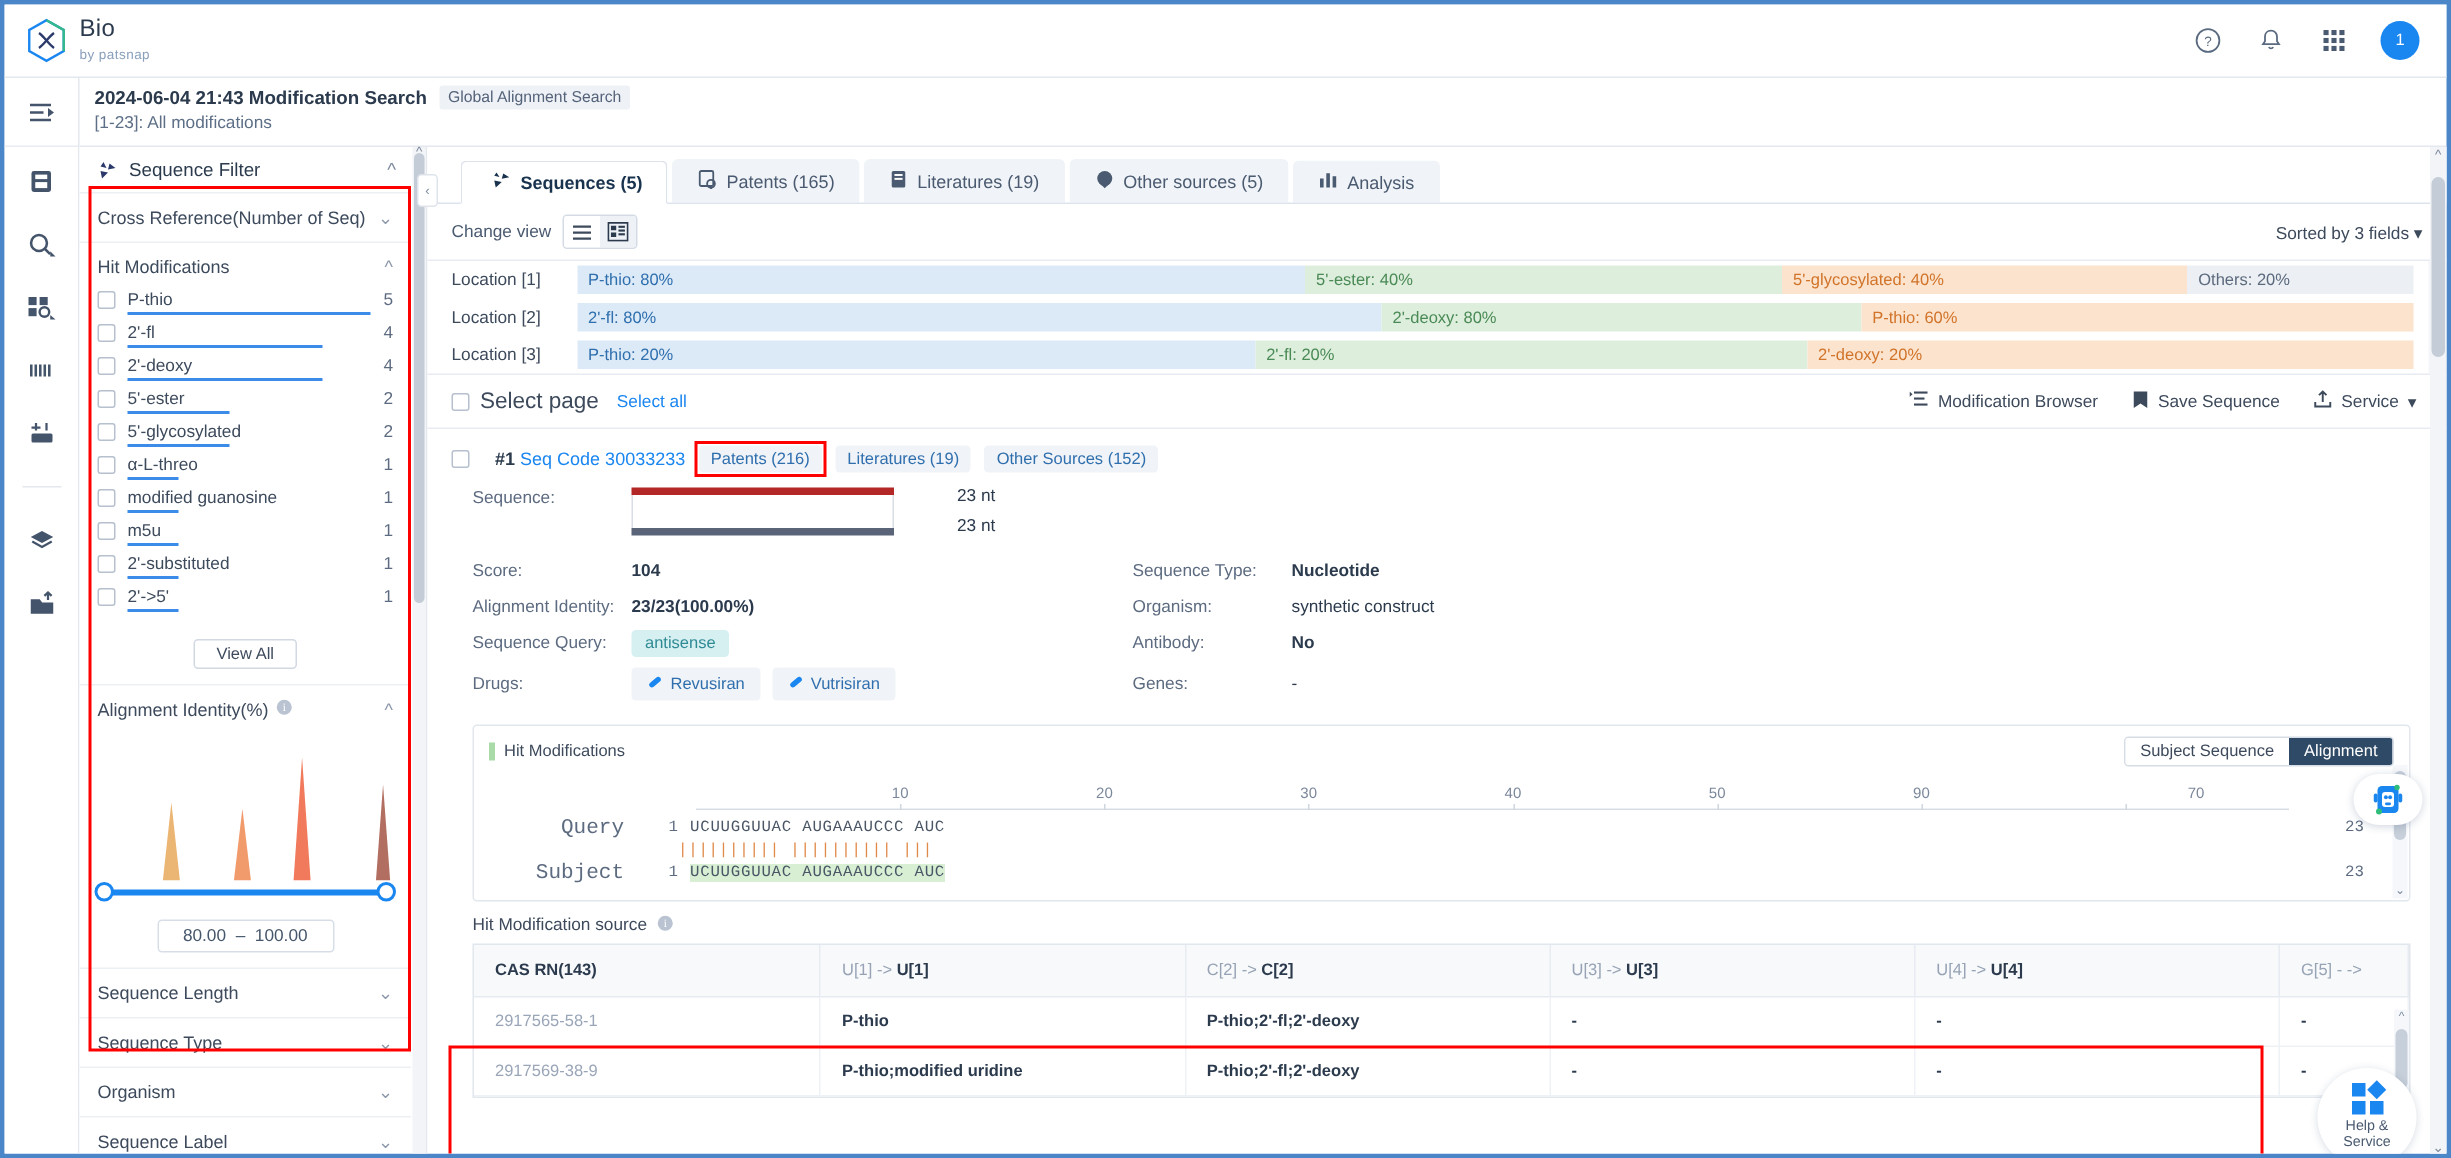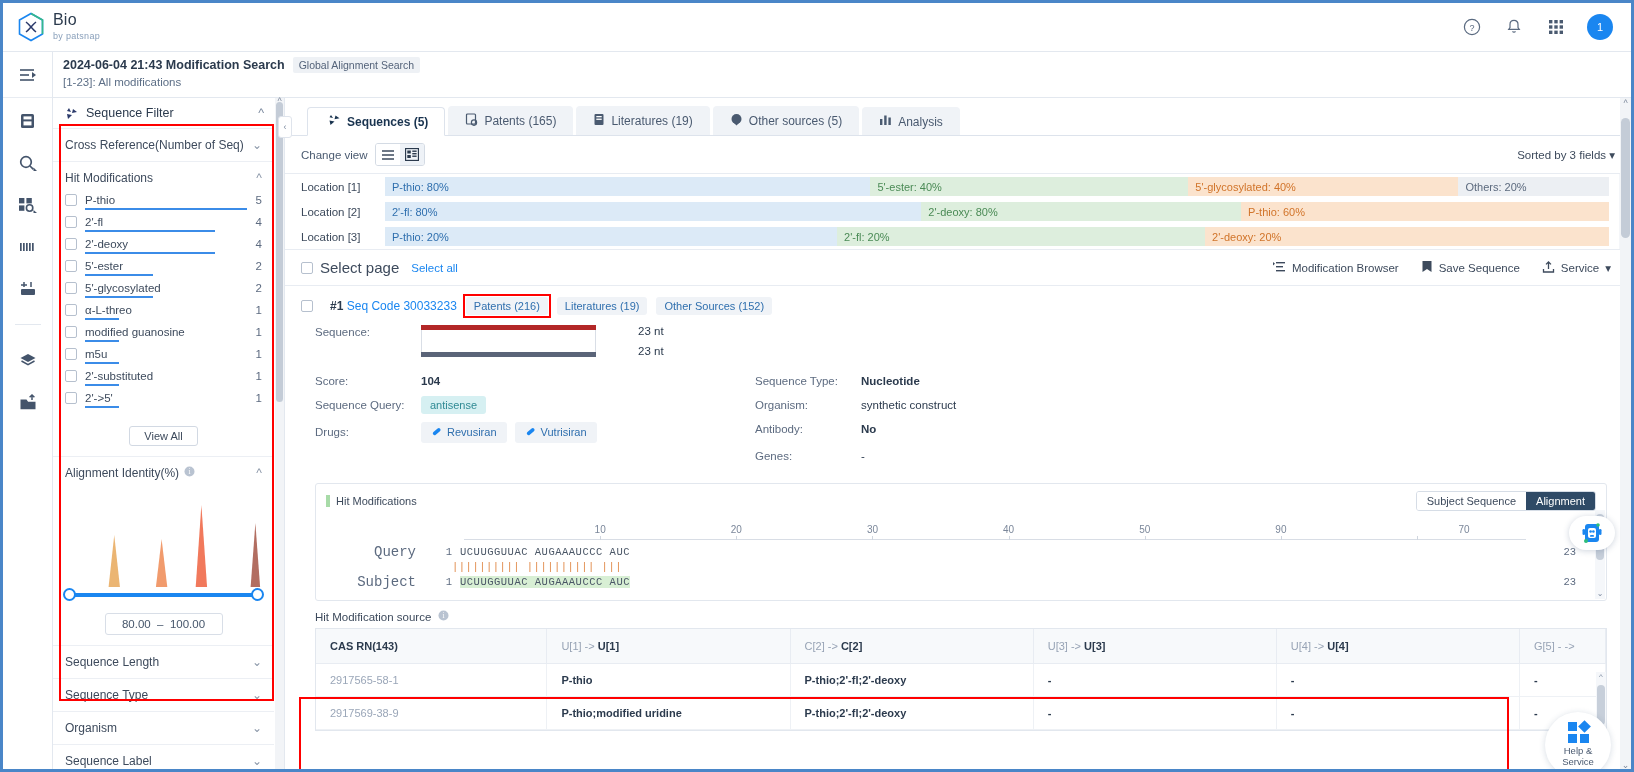--- a/index.html
+++ b/index.html
@@ -686,6 +686,10 @@
                     <span class="kvval">104</span>
                   </div>
                   <div class="kvrow">
+                    <span class="kvkey">Alignment Identity:</span>
+                    <span class="kvval">23/23(100.00%)</span>
+                  </div>
+                  <div class="kvrow">
                     <span class="kvkey">Sequence Query:</span>
                     <span class="tag-cyan">antisense</span>
                   </div>

